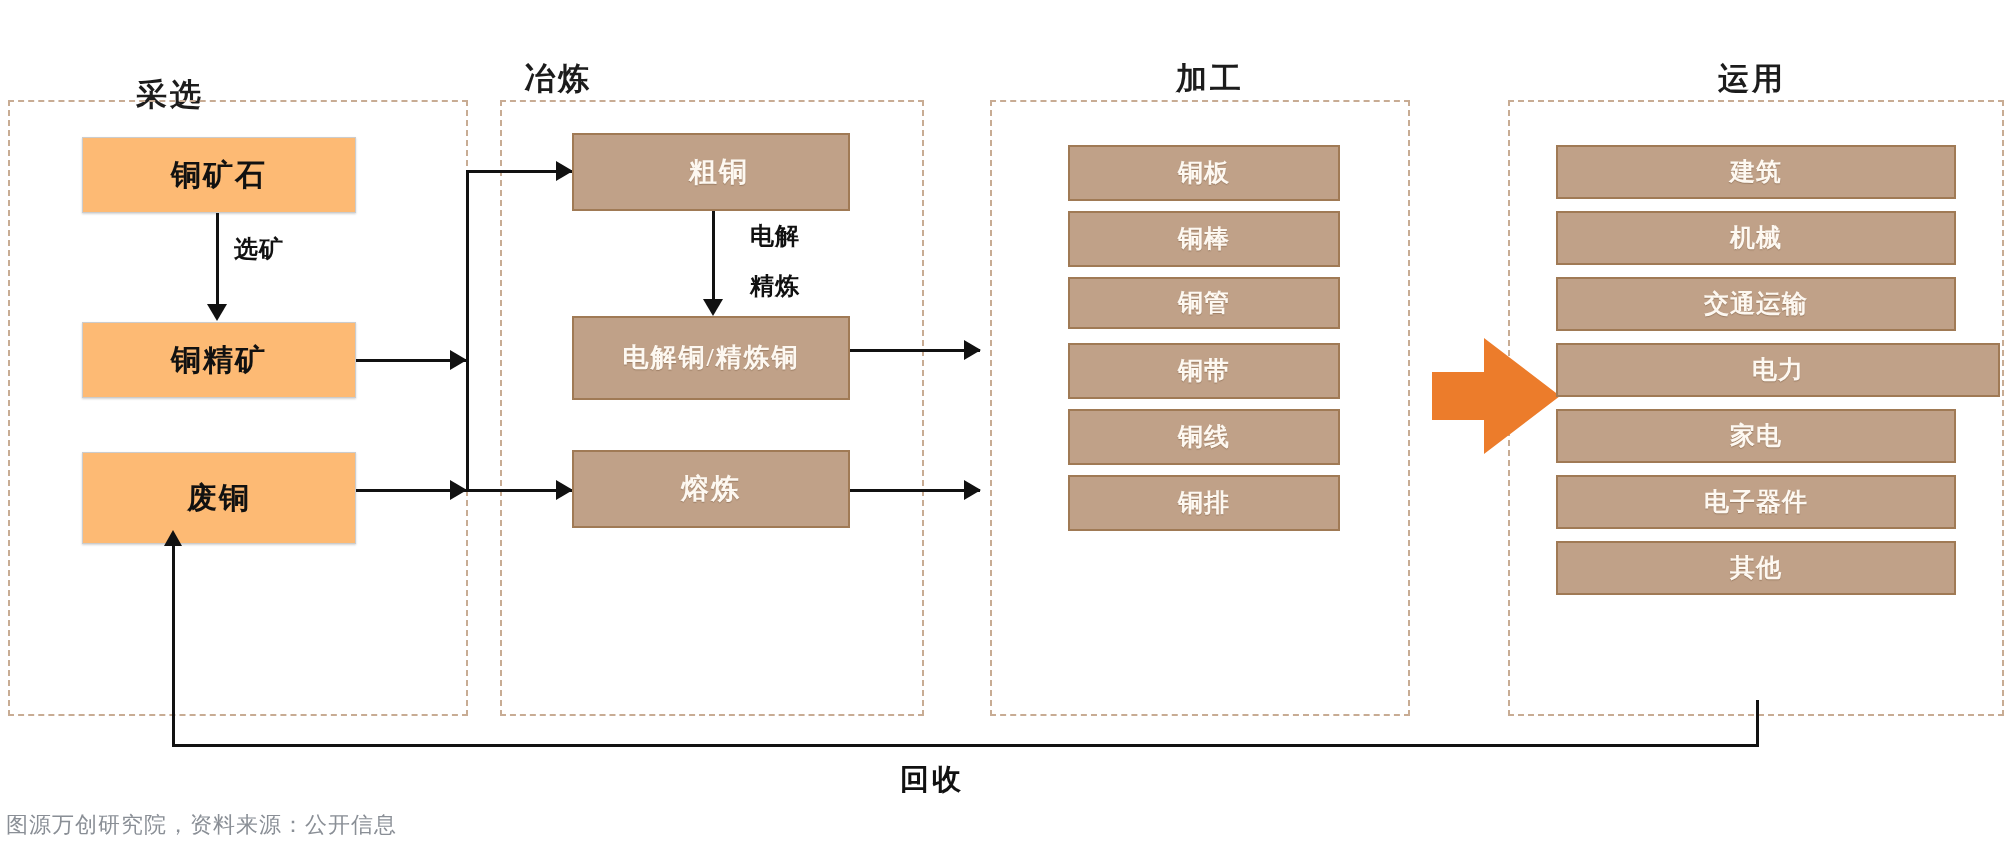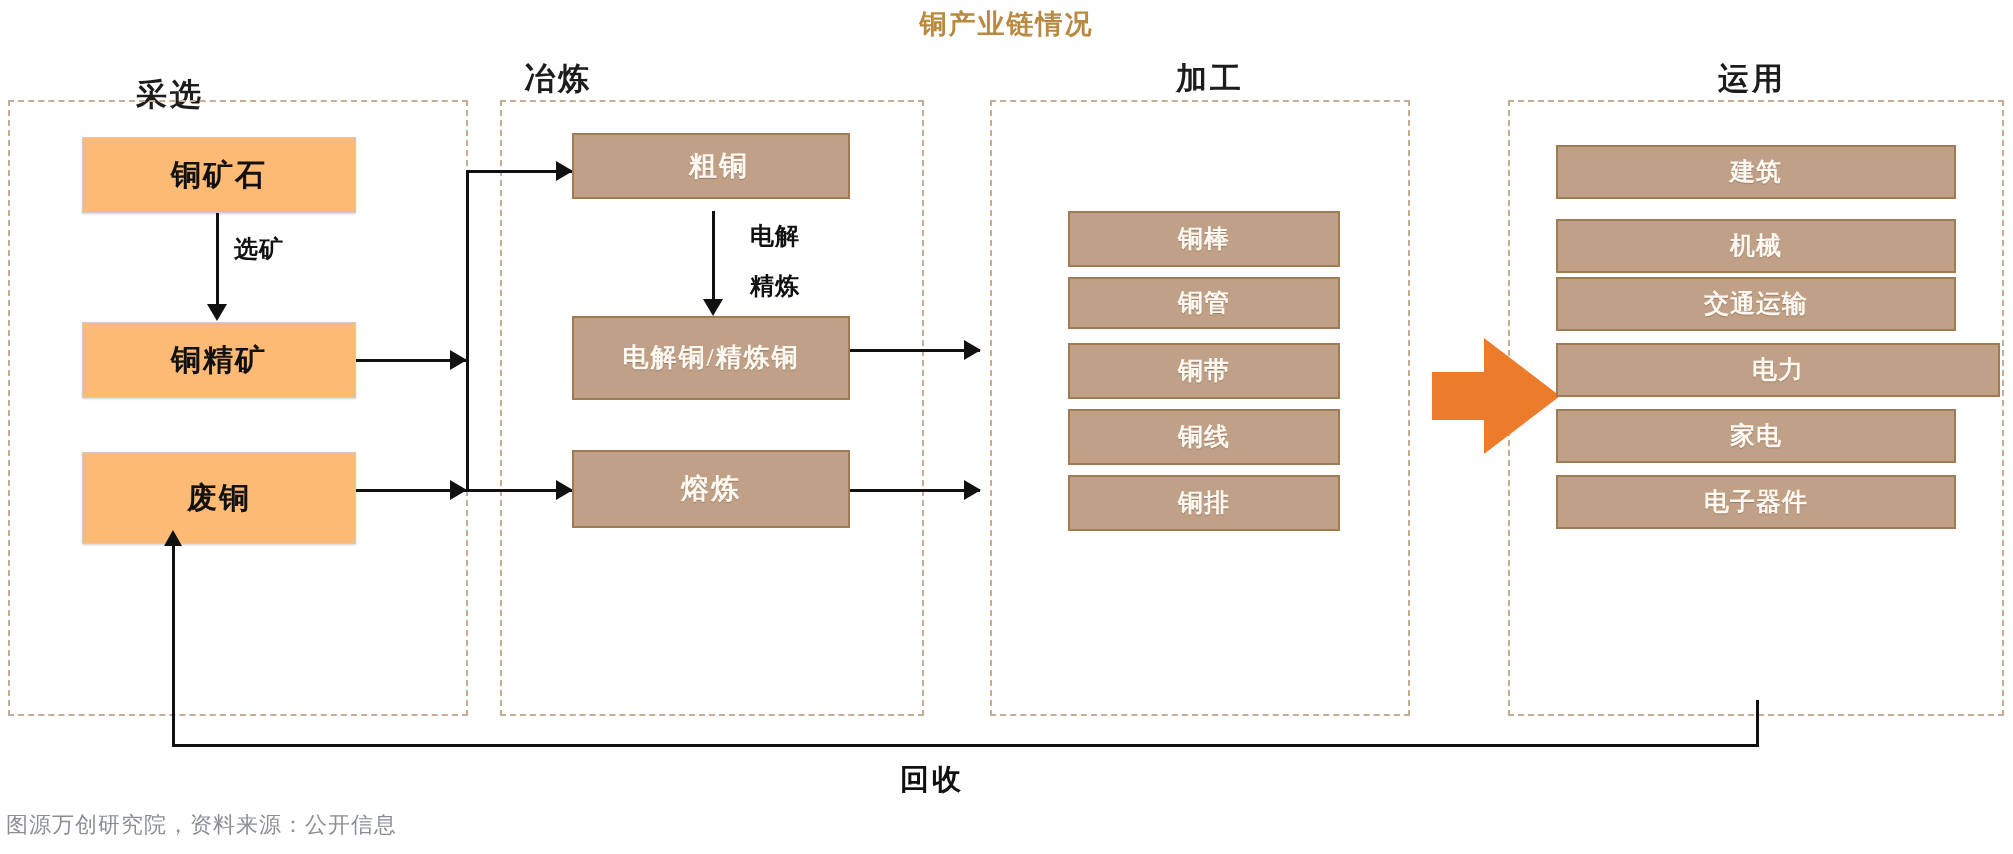--- a/index.html
+++ b/index.html
@@ -92,7 +92,6 @@
 
 <div class="stage">
 
-  <div class="title">铜产业链情况</div>
 
   <div class="stage-head" style="left:88px;top:74px;width:164px;">采选</div>
   <div class="stage-head" style="left:476px;top:58px;width:164px;">冶炼</div>

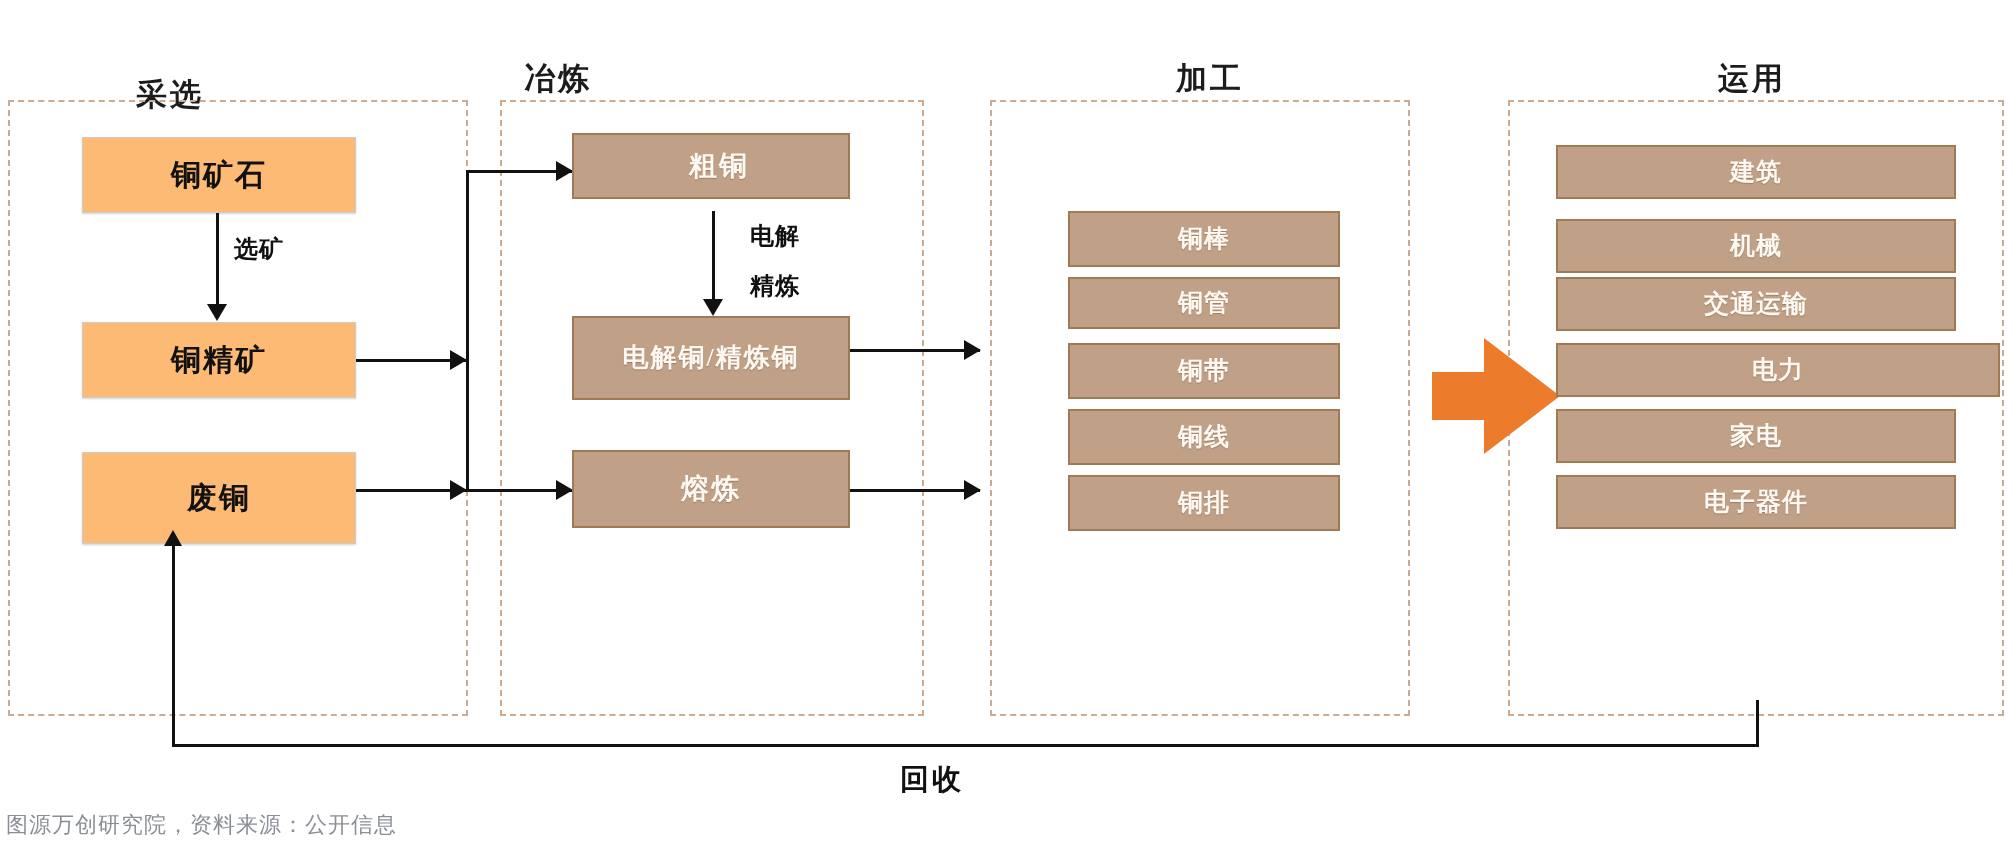--- a/index.html
+++ b/index.html
@@ -130,7 +130,7 @@
   <div class="hline" style="left:466px;top:489px;width:108px;"></div>
   <div class="arrow-r" style="left:556px;top:480px;"></div>
 
-  <div class="box box-copper" style="left:572px;top:133px;width:278px;height:66px;padding-left:16px;">粗铜</div>
+  <div class="box box-copper" style="left:572px;top:133px;width:278px;height:78px;padding-left:16px;">粗铜</div>
 
   <div class="vline" style="left:712px;top:211px;height:90px;"></div>
   <div class="arrow-d" style="left:703px;top:299px;"></div>

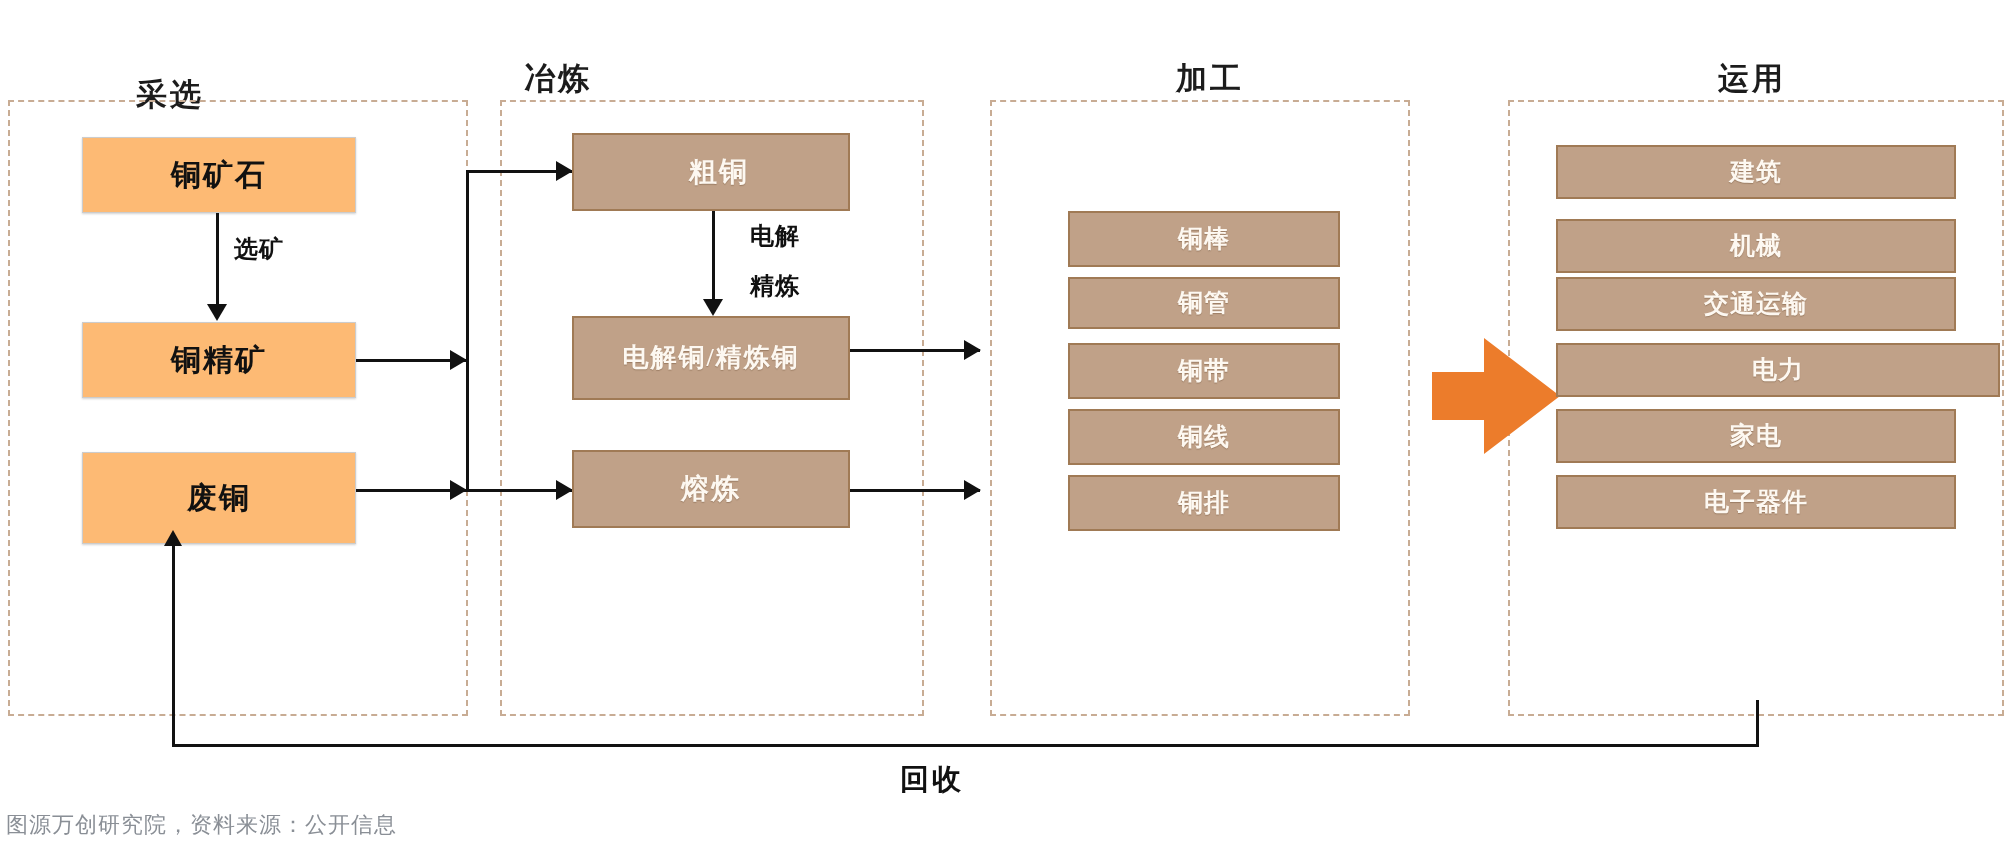--- a/index.html
+++ b/index.html
@@ -150,6 +150,7 @@
   <div class="hline" style="left:850px;top:489px;width:130px;"></div>
   <div class="arrow-r" style="left:964px;top:480px;"></div>
 
+  <div class="box box-copper small" style="left:1068px;top:145px;width:272px;height:56px;">铜板</div>
   <div class="box box-copper small" style="left:1068px;top:211px;width:272px;height:56px;">铜棒</div>
   <div class="box box-copper small" style="left:1068px;top:277px;width:272px;height:52px;">铜管</div>
   <div class="box box-copper small" style="left:1068px;top:343px;width:272px;height:56px;">铜带</div>

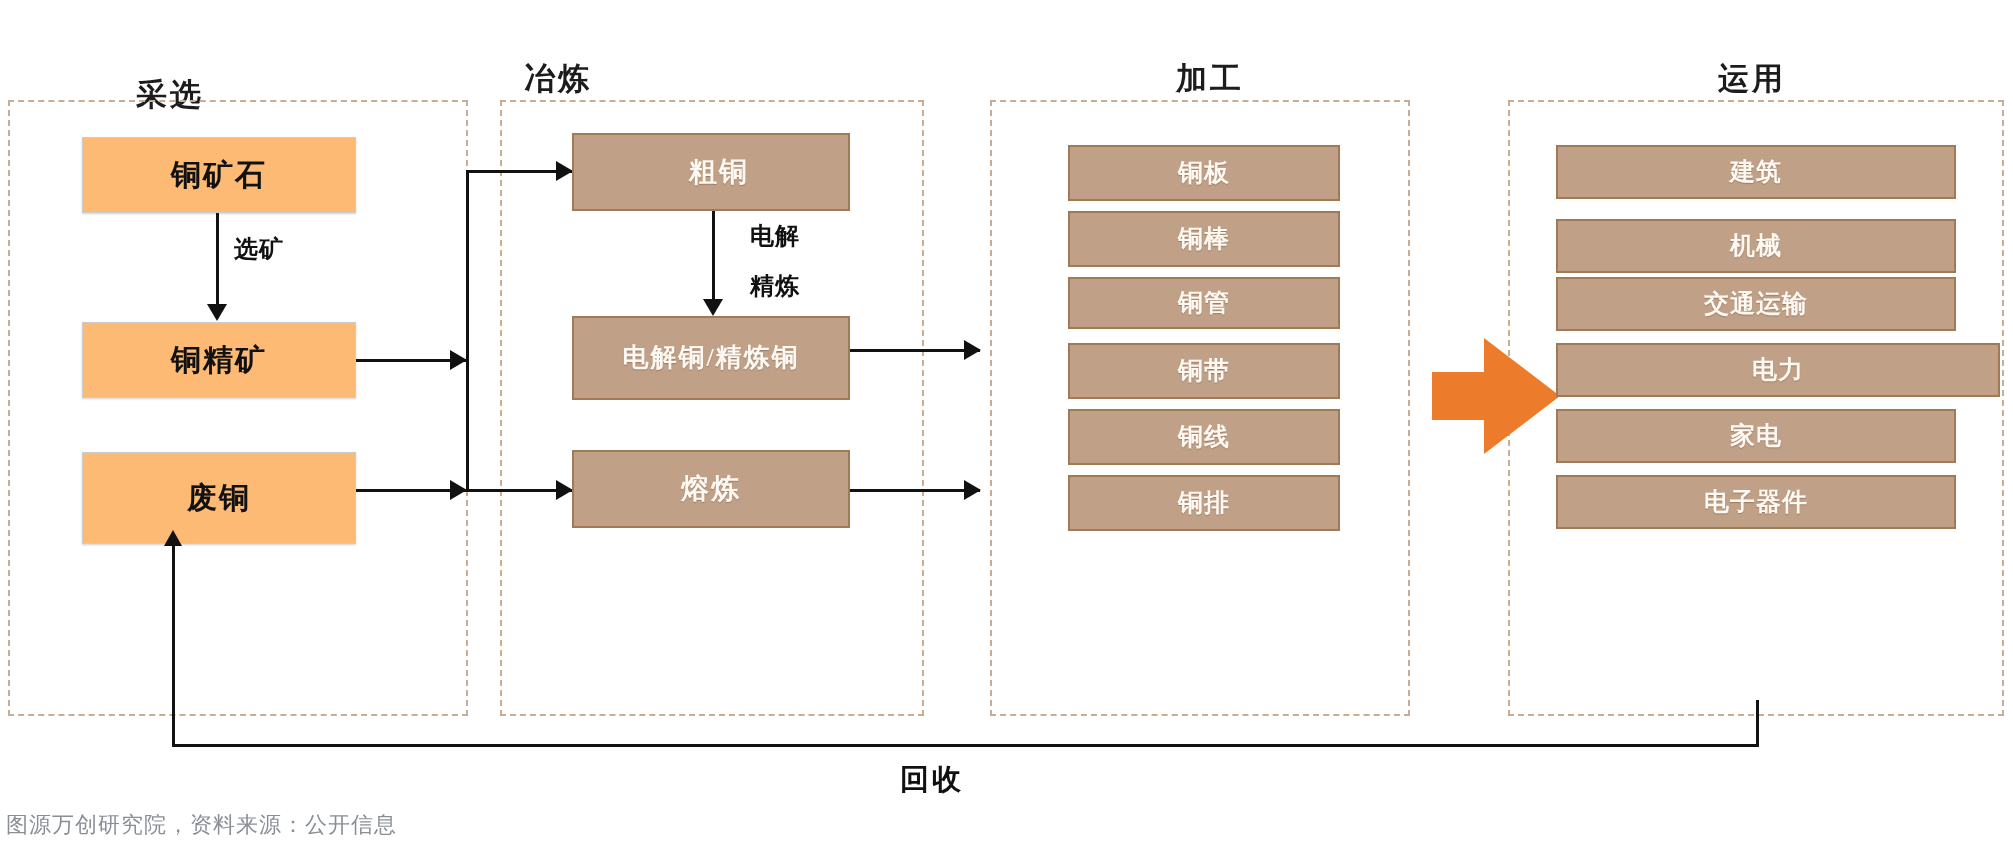--- a/index.html
+++ b/index.html
@@ -162,7 +162,7 @@
   </svg>
 
   <div class="box box-copper small" style="left:1556px;top:145px;width:400px;height:54px;">建筑</div>
-  <div class="box box-copper small" style="left:1556px;top:211px;width:400px;height:54px;margin-top:8px;">机械</div>
+  <div class="box box-copper small" style="left:1556px;top:211px;width:400px;height:54px;">机械</div>
   <div class="box box-copper small" style="left:1556px;top:277px;width:400px;height:54px;">交通运输</div>
   <div class="box box-copper small" style="left:1556px;top:343px;width:444px;height:54px;">电力</div>
   <div class="box box-copper small" style="left:1556px;top:409px;width:400px;height:54px;">家电</div>

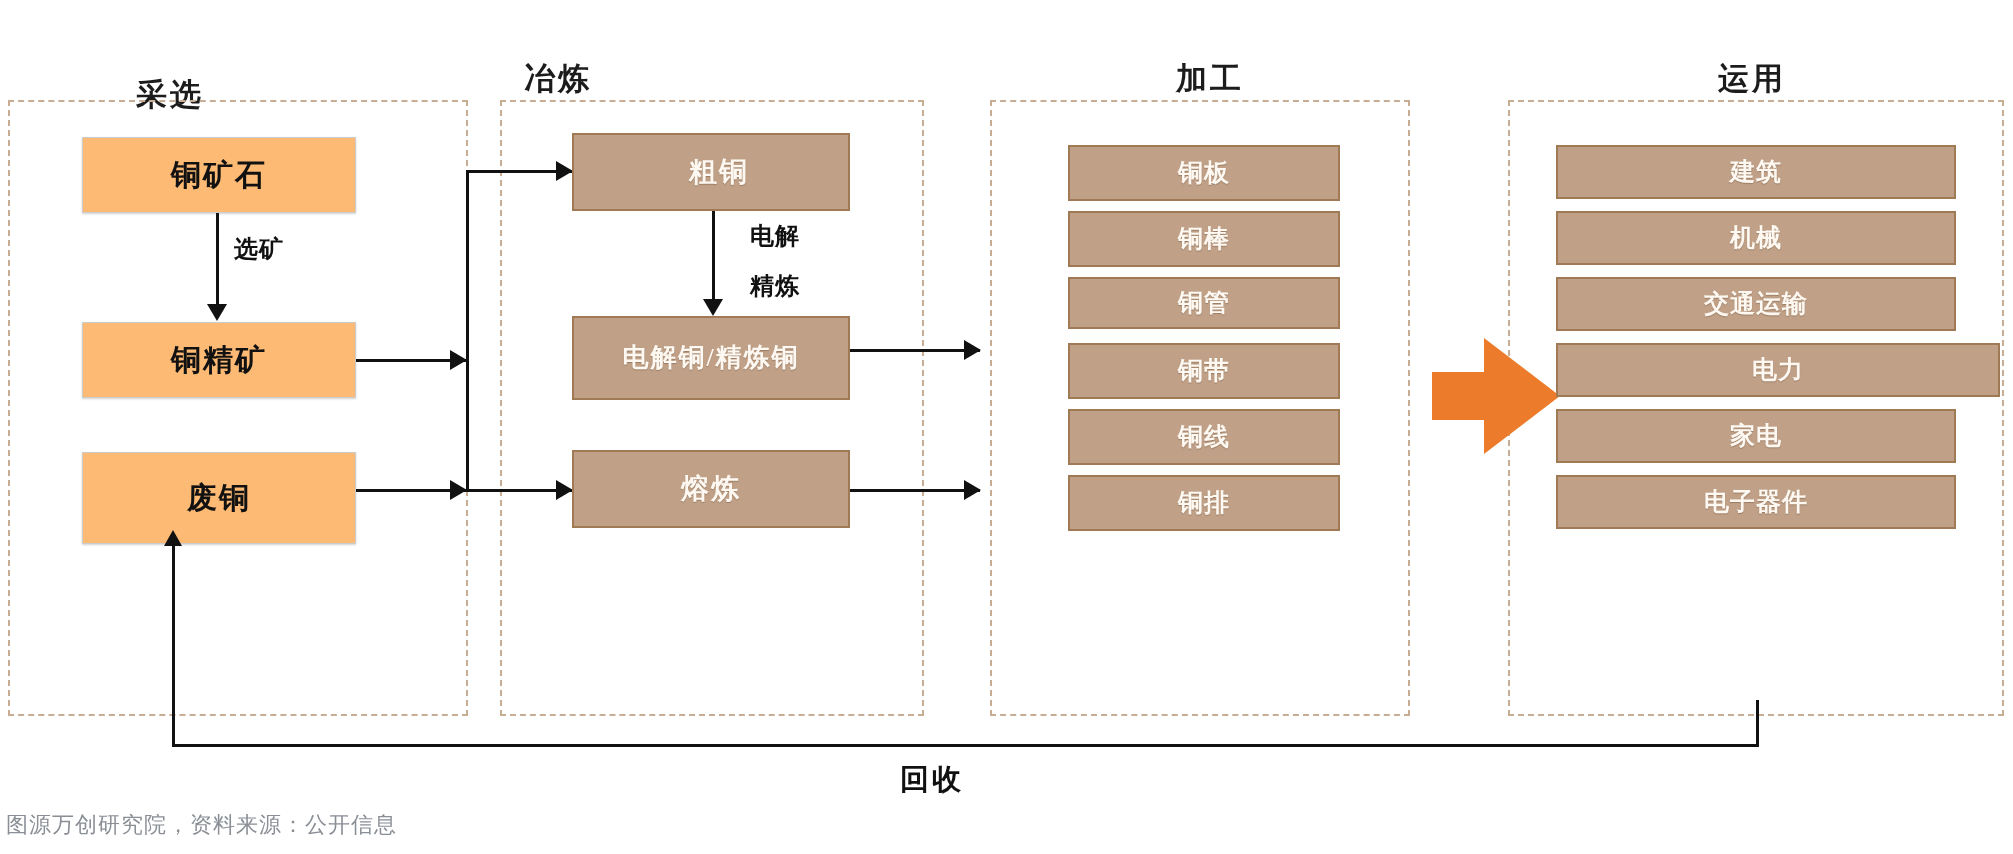--- a/index.html
+++ b/index.html
@@ -167,6 +167,7 @@
   <div class="box box-copper small" style="left:1556px;top:343px;width:444px;height:54px;">电力</div>
   <div class="box box-copper small" style="left:1556px;top:409px;width:400px;height:54px;">家电</div>
   <div class="box box-copper small" style="left:1556px;top:475px;width:400px;height:54px;">电子器件</div>
+  <div class="box box-copper small" style="left:1556px;top:541px;width:400px;height:54px;">其他</div>
 
   <div class="vline" style="left:1756px;top:700px;height:44px;"></div>
   <div class="hline" style="left:172px;top:744px;width:1587px;"></div>

